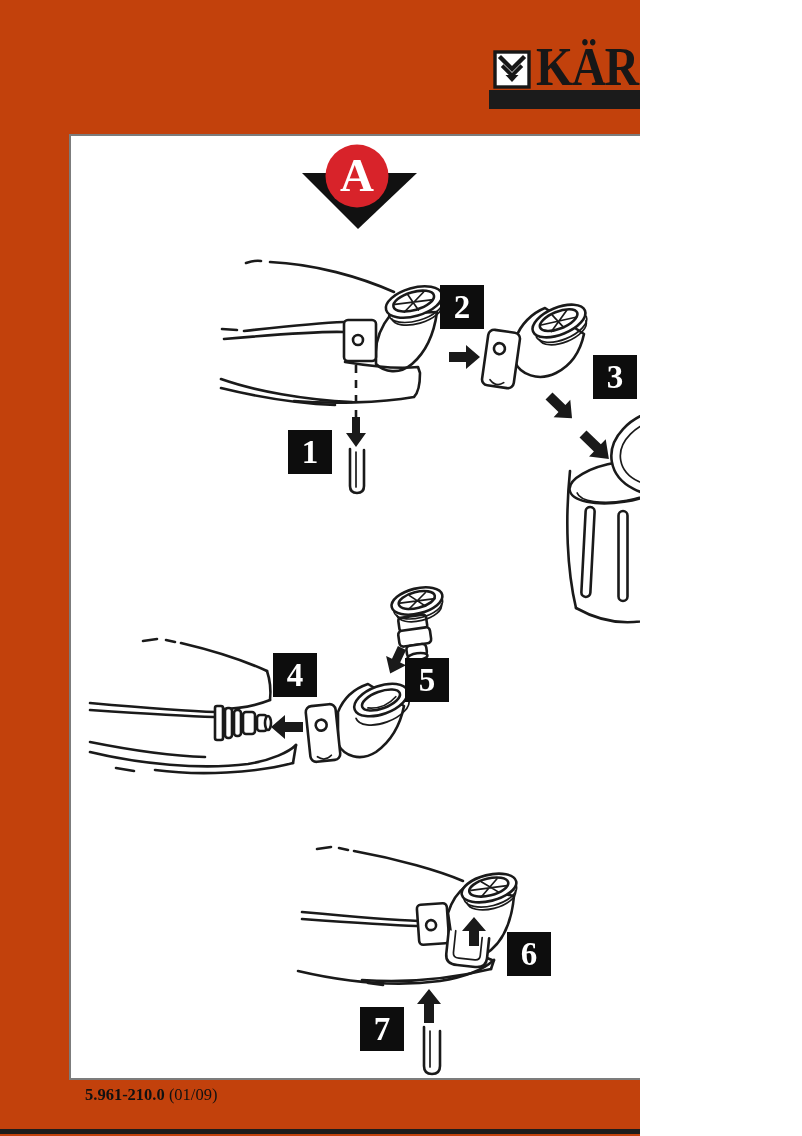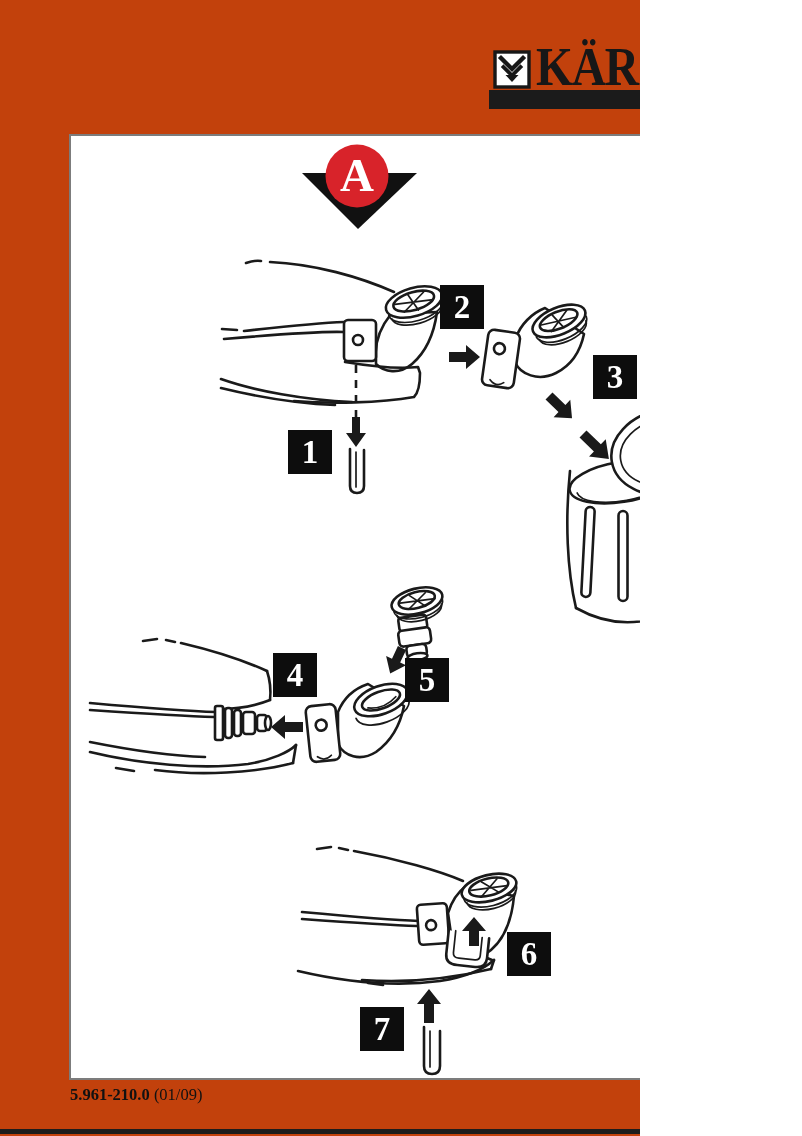--- a/index.html
+++ b/index.html
@@ -32,7 +32,7 @@
 
   
   .docnum{position:absolute;left:70px;top:1085px;font-size:16.5px;color:#111;}
-  .docnum .b{font-weight:bold;}
+  .docnum .b{font-weight:bold;margin-left:15px;}
   .bottom-bar{position:absolute;left:0;top:1129px;width:802px;height:5px;background:#1c1c1c;}
 
   svg .ln{fill:none;stroke:#1a1a1a;stroke-width:2.6;stroke-linecap:round;stroke-linejoin:round;}

